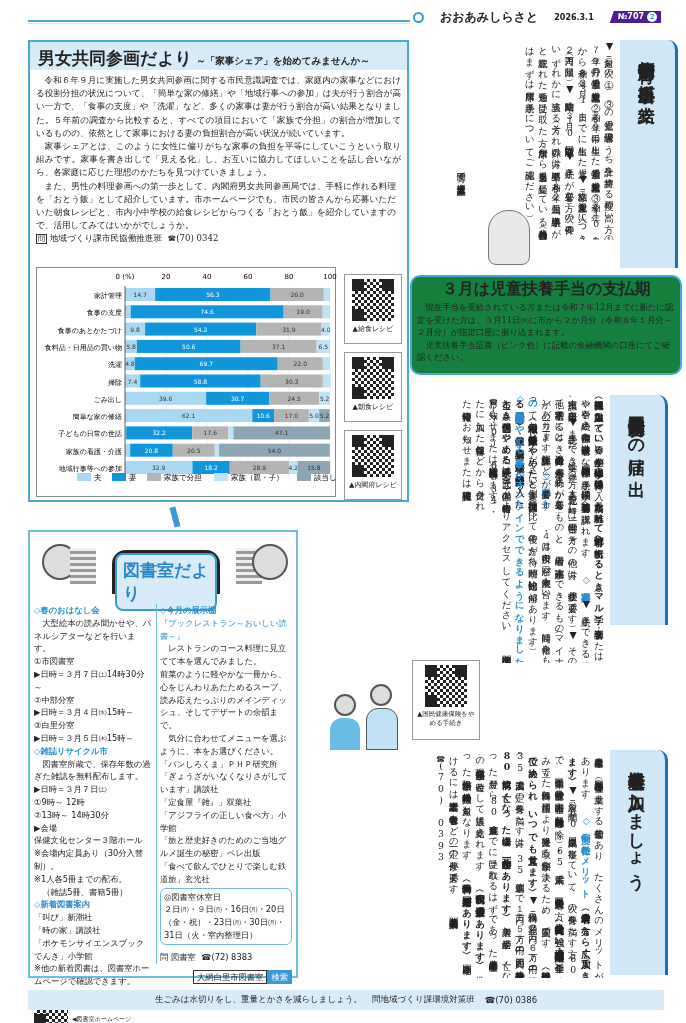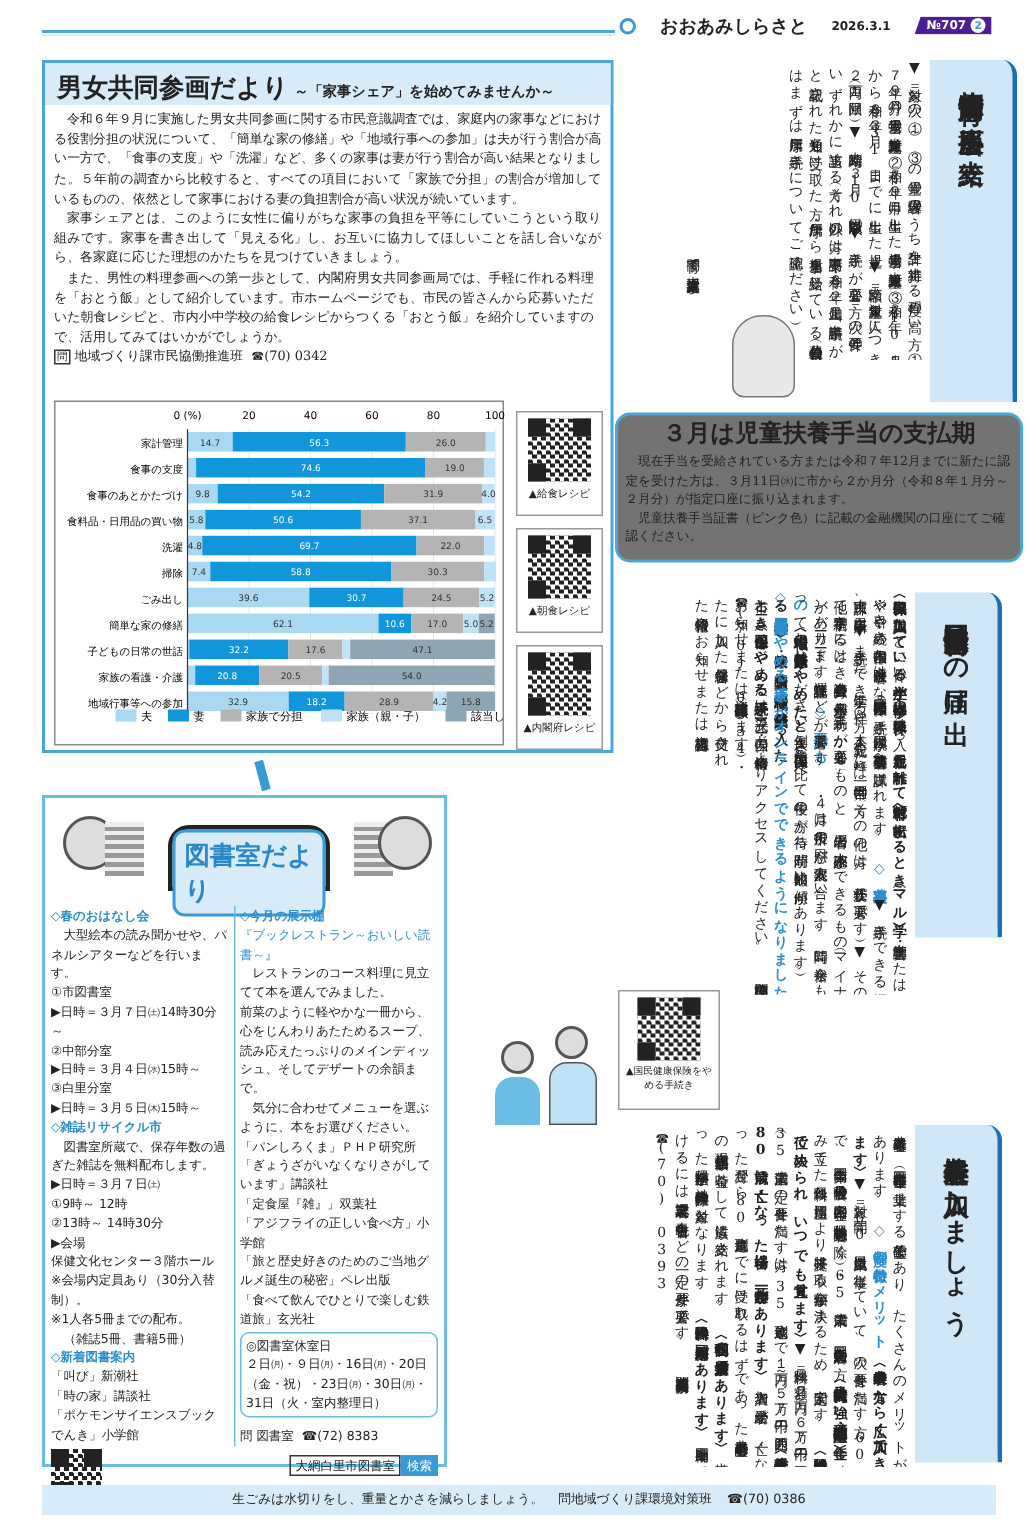--- a/index.html
+++ b/index.html
@@ -44,7 +44,7 @@
 
 .banner{background:#cfe7f7;border-right:3px solid #1c6fb4;border-radius:0 10px 0 0;display:flex;justify-content:center;padding-top:8px}
 .banner-text{writing-mode:vertical-rl;text-orientation:upright;font-size:17px;font-weight:bold;font-family:"DejaVu Sans",sans-serif;letter-spacing:0.5px}
-.child-box{left:410px;top:275px;width:272px;height:100px;border:2px solid #4aa8d8;border-radius:10px;background:#737373;padding:2px 5px}
+.child-box{left:410px;top:275px;width:272px;height:100px;border:2px solid #4aa8d8;border-radius:10px;background:#15803d;padding:2px 5px}
 .child-title{font-size:16px;font-weight:bold;text-align:center;font-family:"DejaVu Sans",sans-serif;margin-bottom:1px}
 .child-body{font-size:8.4px;line-height:12.6px}
 .child-body p{text-indent:1em}

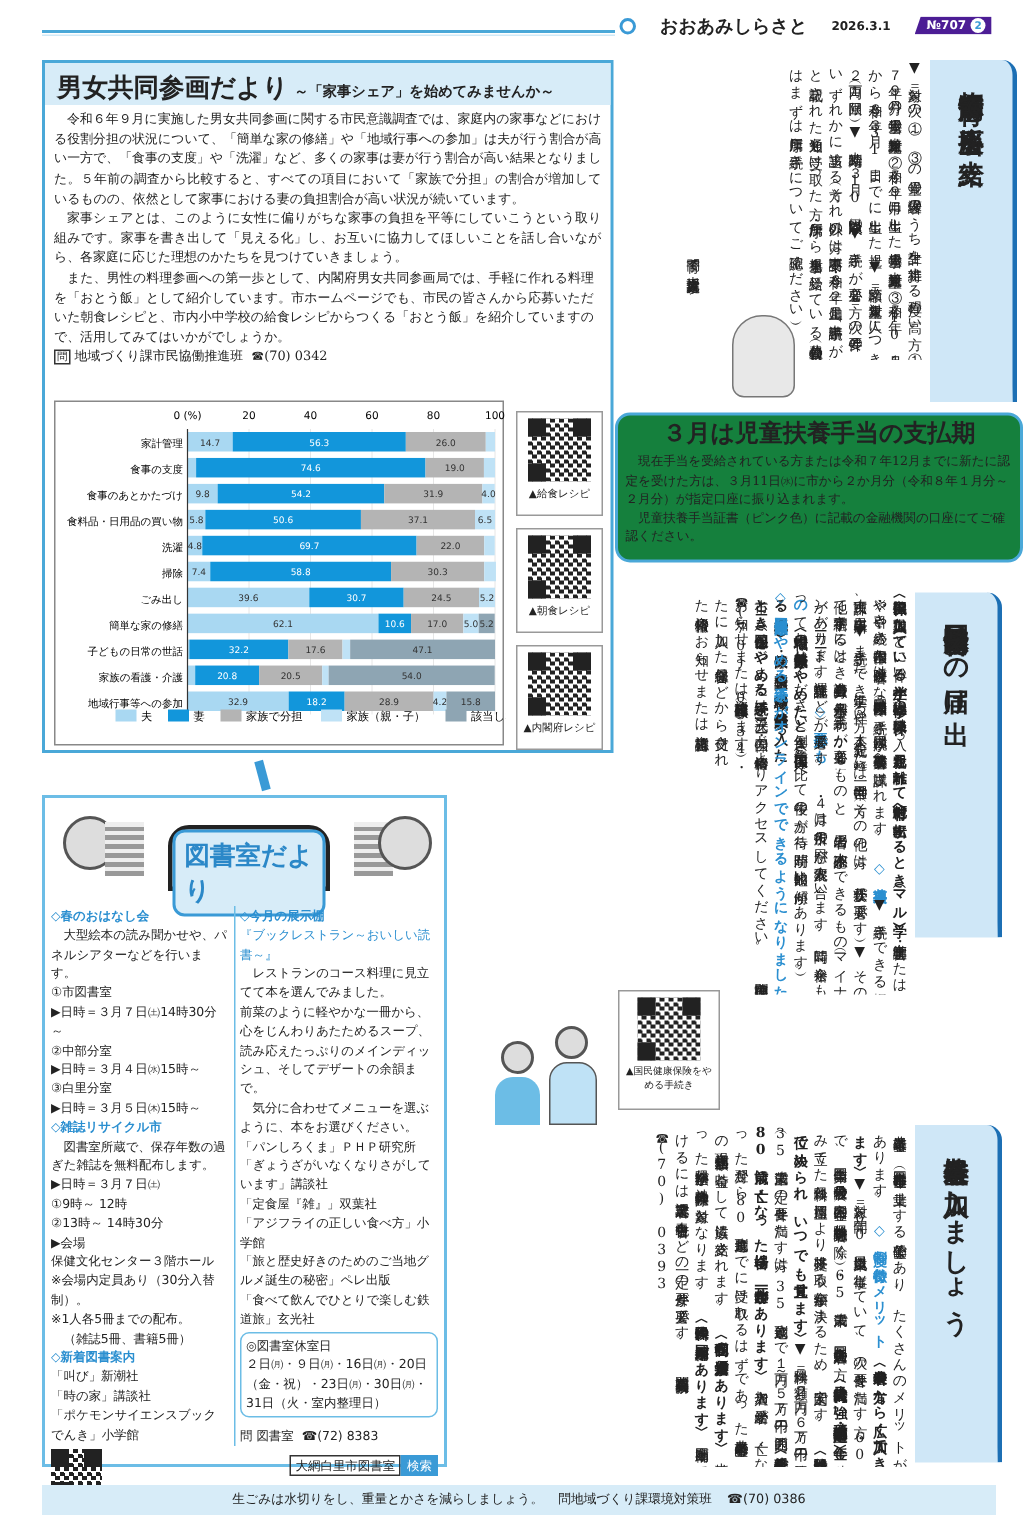--- a/index.html
+++ b/index.html
@@ -324,6 +324,7 @@
     <div>「叫び」新潮社</div>
     <div>「時の家」講談社</div>
     <div>「ポケモンサイエンスブック　でんき」小学館</div>
+    <div>※他の新着図書は、図書室ホームページで確認できます。</div>
     <div style="display:flex;align-items:flex-end;gap:4px;margin-top:4px">
       <div class="qrimg" style="width:34px;height:34px"></div>
       <span style="font-size:6px">◀図書室ホームページ</span>

